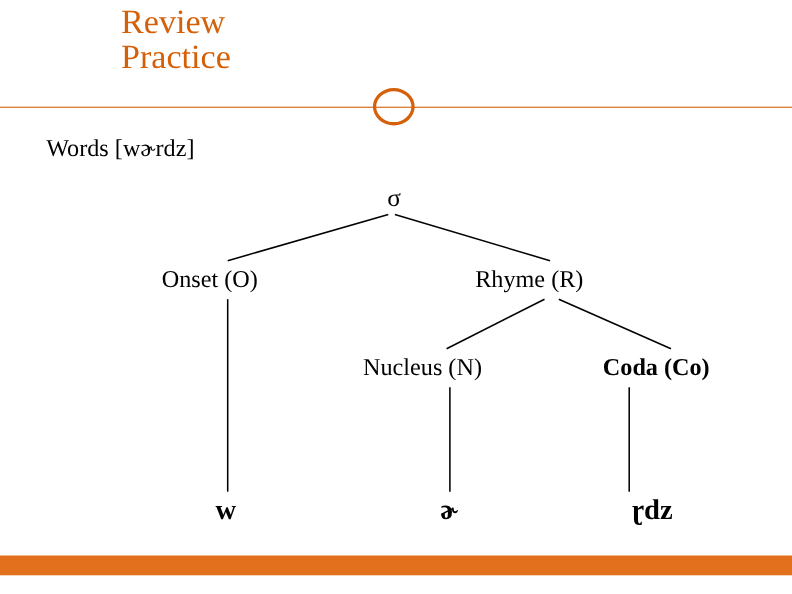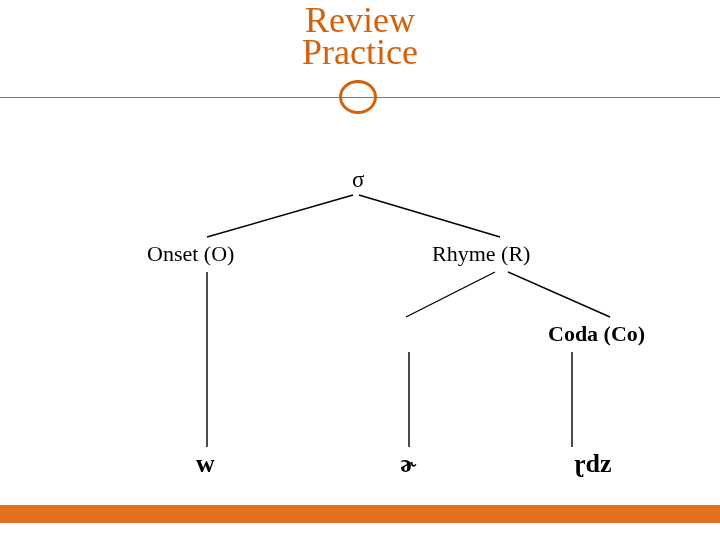--- a/index.html
+++ b/index.html
@@ -25,9 +25,8 @@
     left: 110px;
     top: 4px;
     width: 500px;
-    text-align: center;
     color: #D4610A;
-    font-size: 36px;
+    font-size: 31px;
     line-height: 32px;
     font-family: "Liberation Serif", serif;
   }

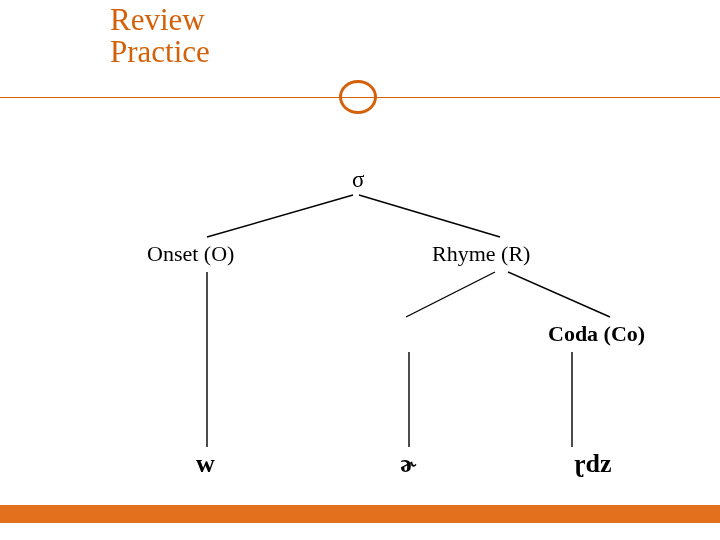--- a/index.html
+++ b/index.html
@@ -103,6 +103,7 @@
   <div class="title-rule"></div>
   <div class="title-circle"></div>
 
+  <div class="words-label">Words [wɚrdz]</div>
 
   <svg class="tree-lines" viewBox="0 0 720 540">
 

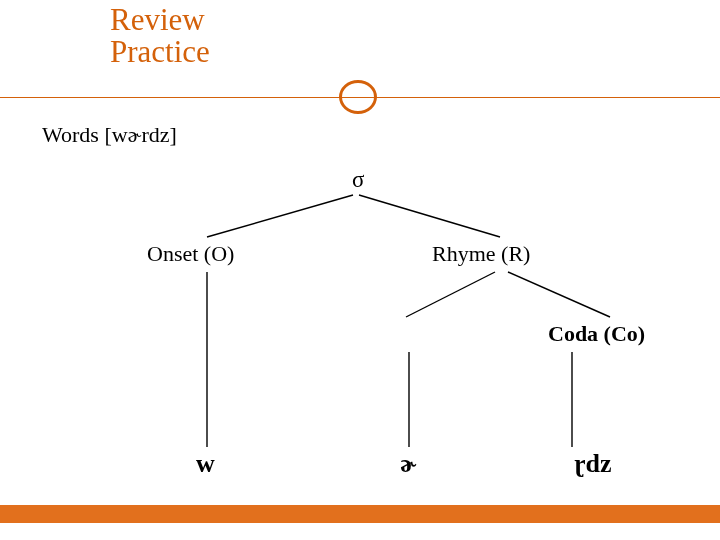--- a/index.html
+++ b/index.html
@@ -126,6 +126,7 @@
 
   <div class="node" style="left:432px; top:241px;">Rhyme (R)</div>
   <div class="node" style="left:147px; top:241px;">Onset (O)</div>
+  <div class="node" style="left:330px; top:321px;">Nucleus (N)</div>
   <div class="node" style="left:548px; top:321px;font-weight:bold;">Coda (Co)</div>
 
   <div class="leaf" style="left:196px; top:449px;">w</div>

